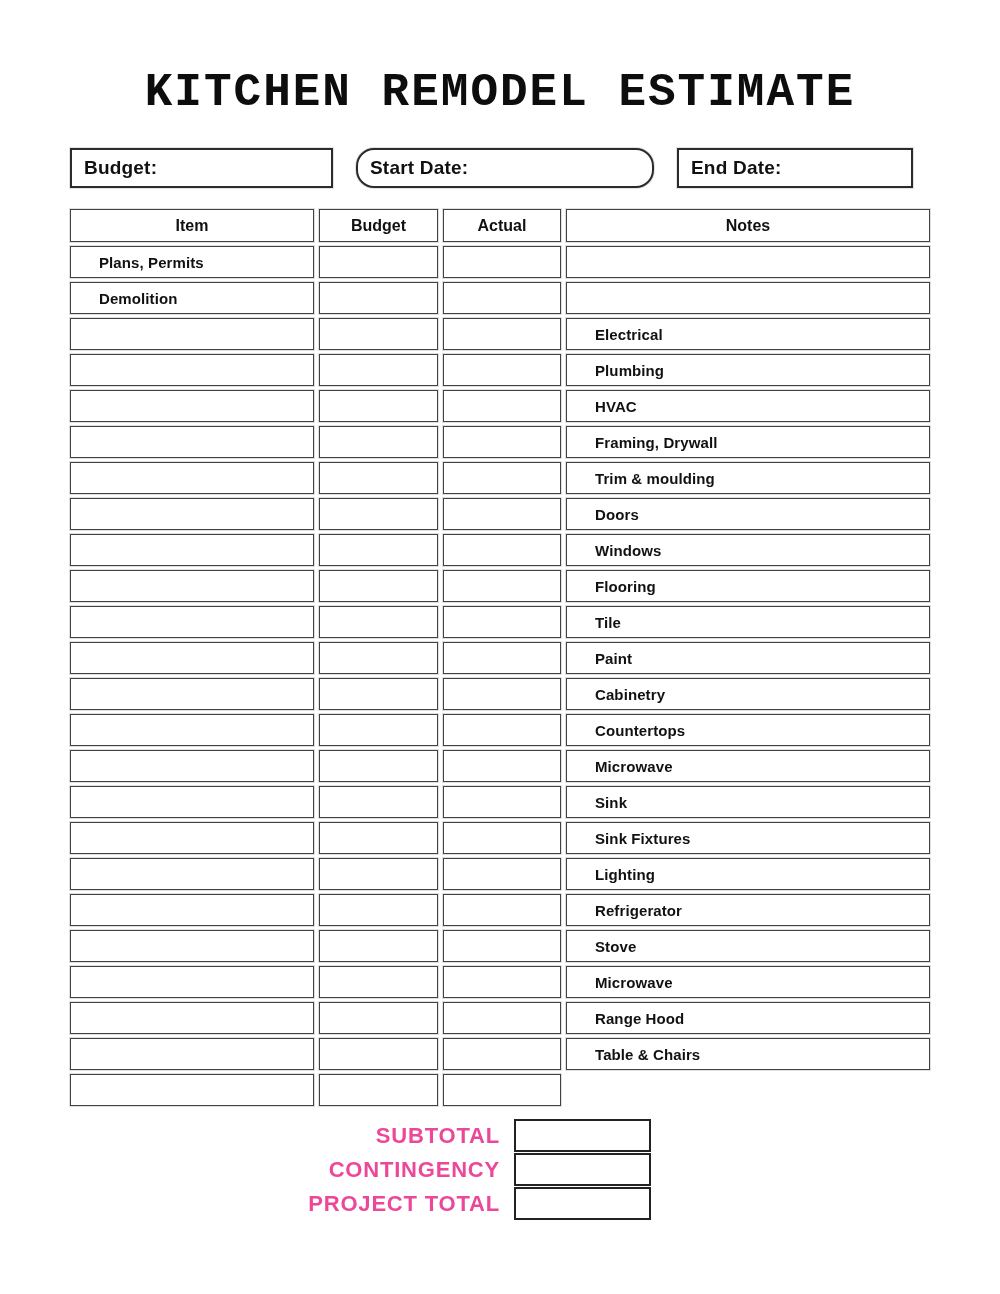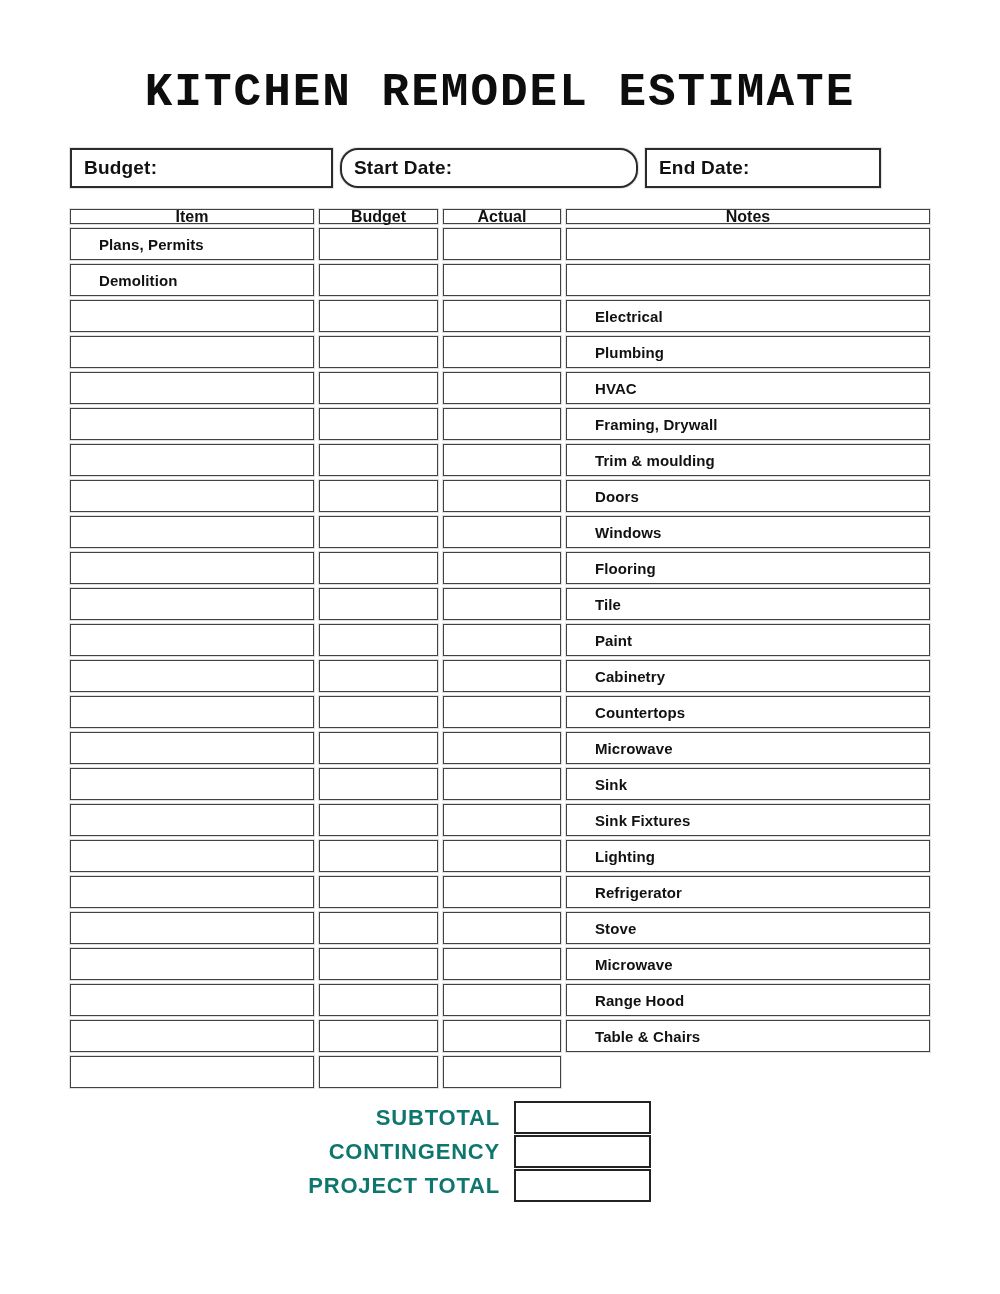--- a/index.html
+++ b/index.html
@@ -33,7 +33,7 @@
   .top-fields {
     margin-top: 26px;
     display: flex;
-    gap: 7px;
+    gap: 23px;
     align-items: flex-end;
   }
   .field-box {

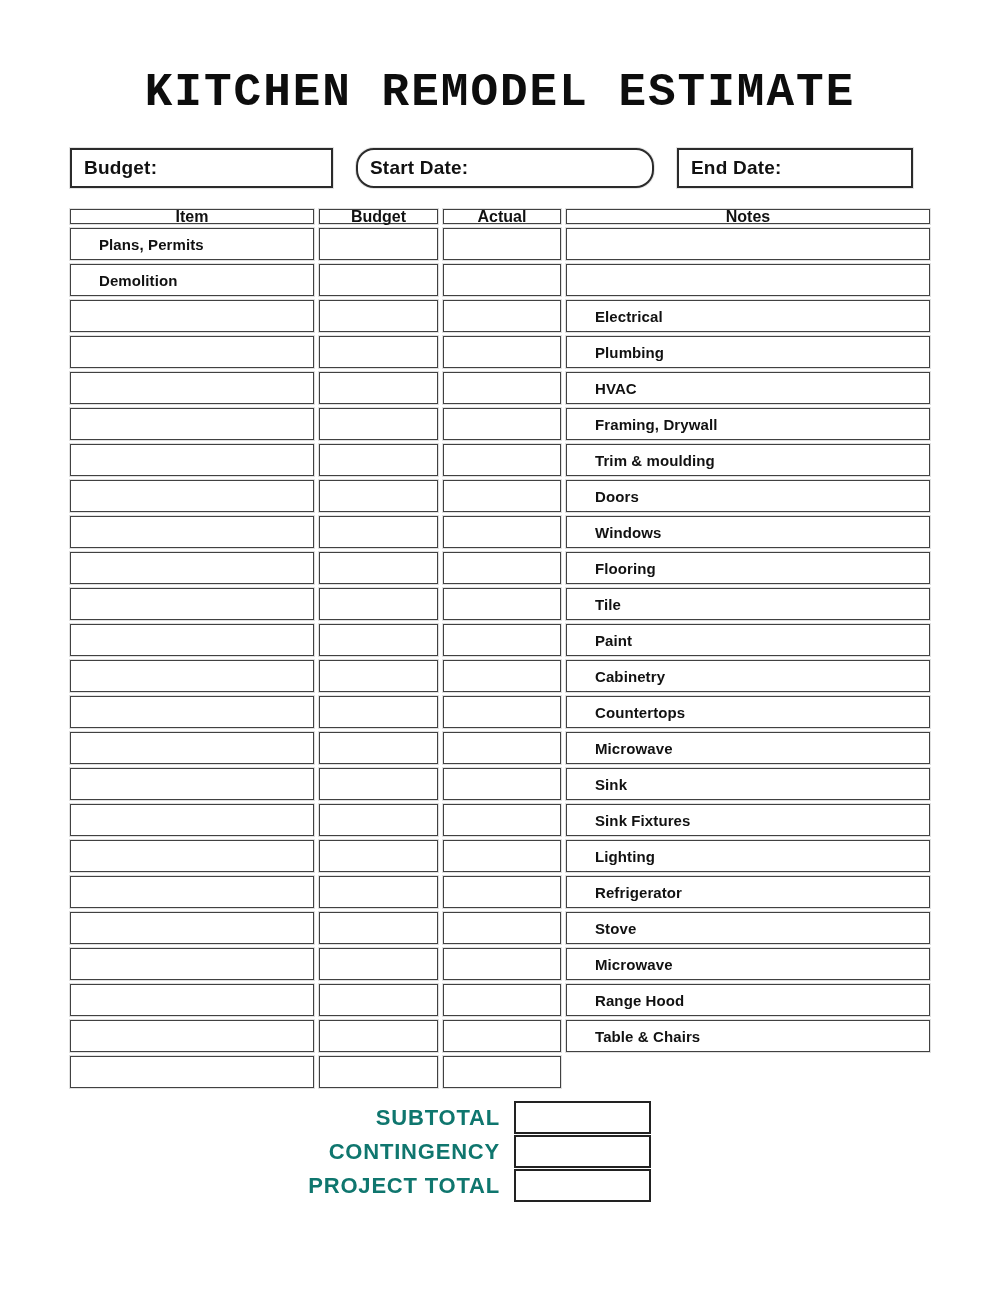--- a/index.html
+++ b/index.html
@@ -69,7 +69,7 @@
     box-shadow: 0 0 0 1px #e0e0e0;
   }
   .cell.header {
-    height: 15px;
+    height: 33px;
     justify-content: center;
     font-size: 16px;
     font-weight: 700;

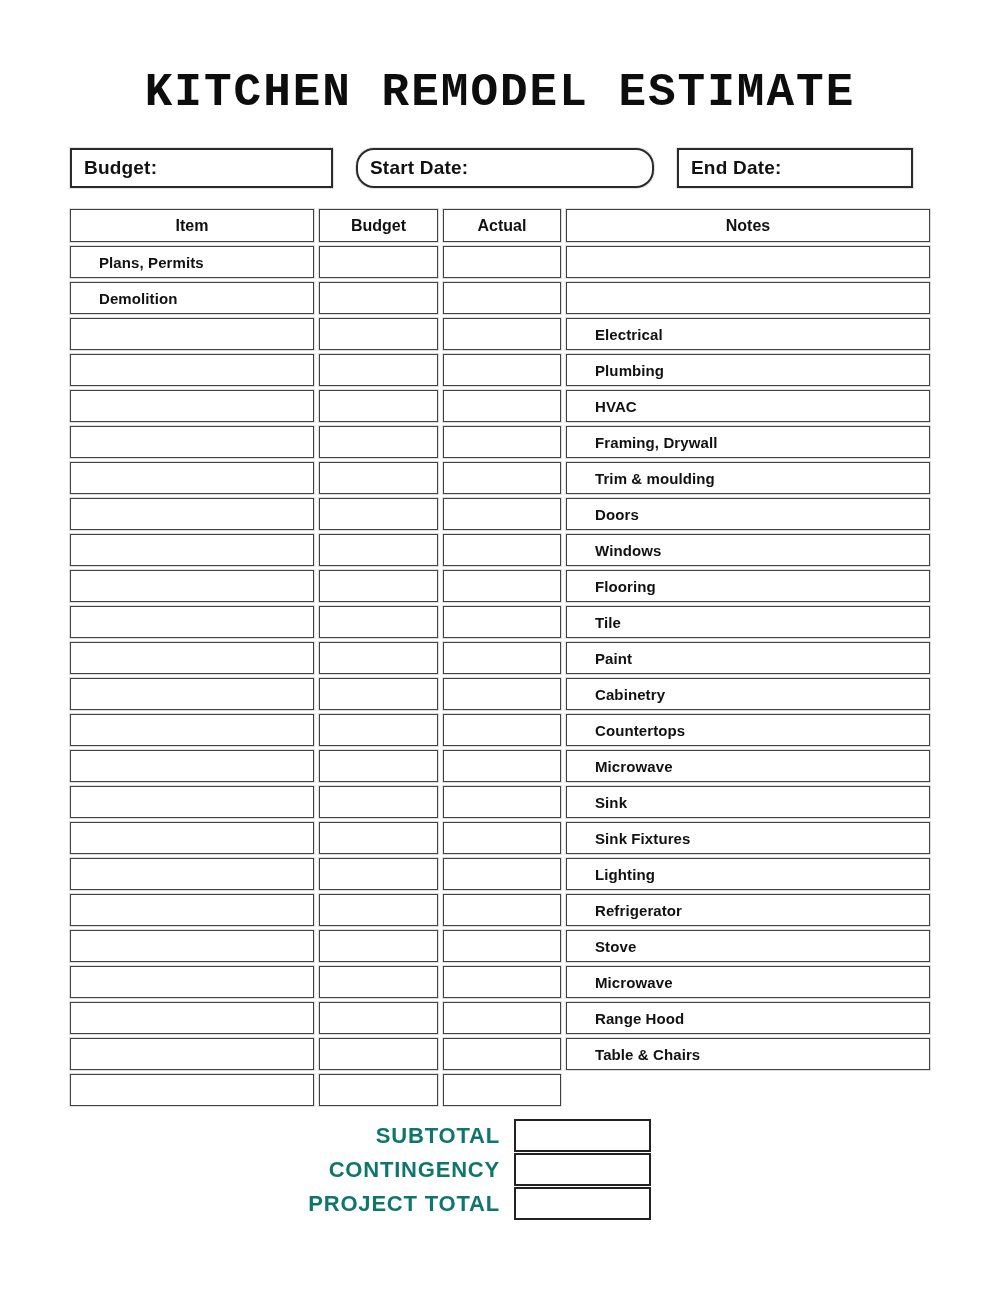--- a/index.html
+++ b/index.html
@@ -98,7 +98,7 @@
     font-weight: 800;
     letter-spacing: 0.8px;
     margin-right: 14px;
-    color: #0f766e;
+    color: #ec4899;
   }
   .total-box {
     width: 137px;

